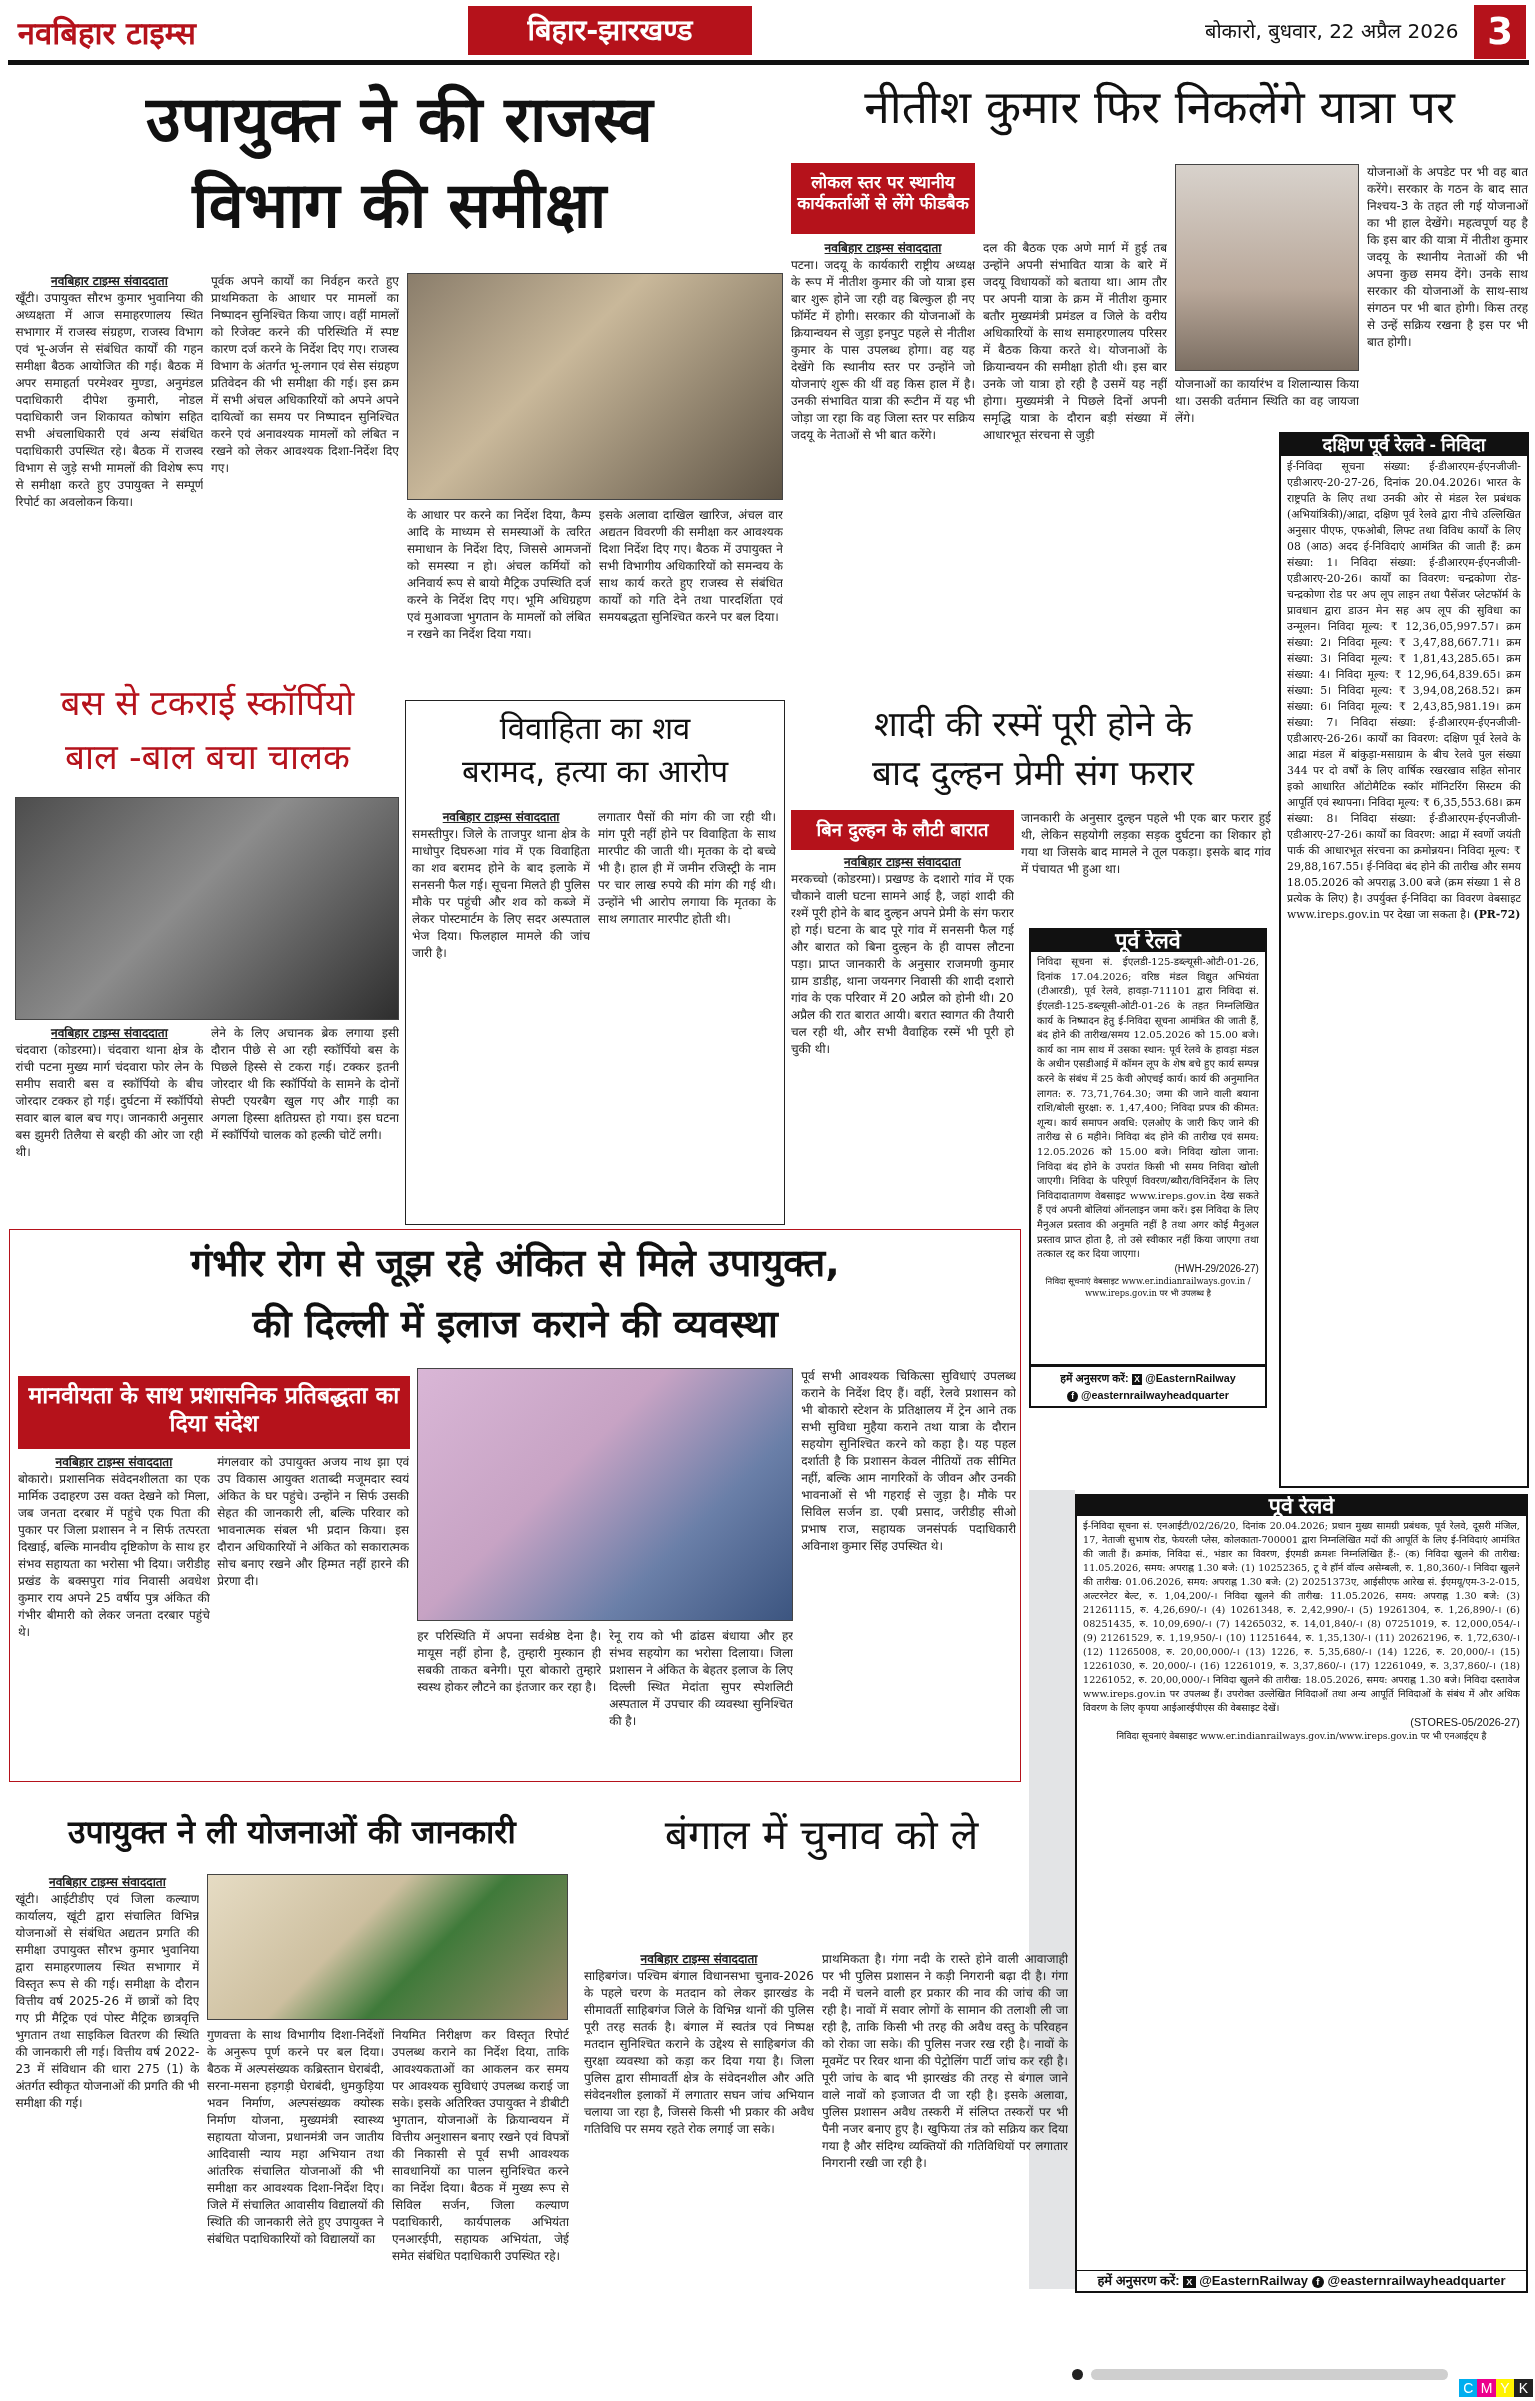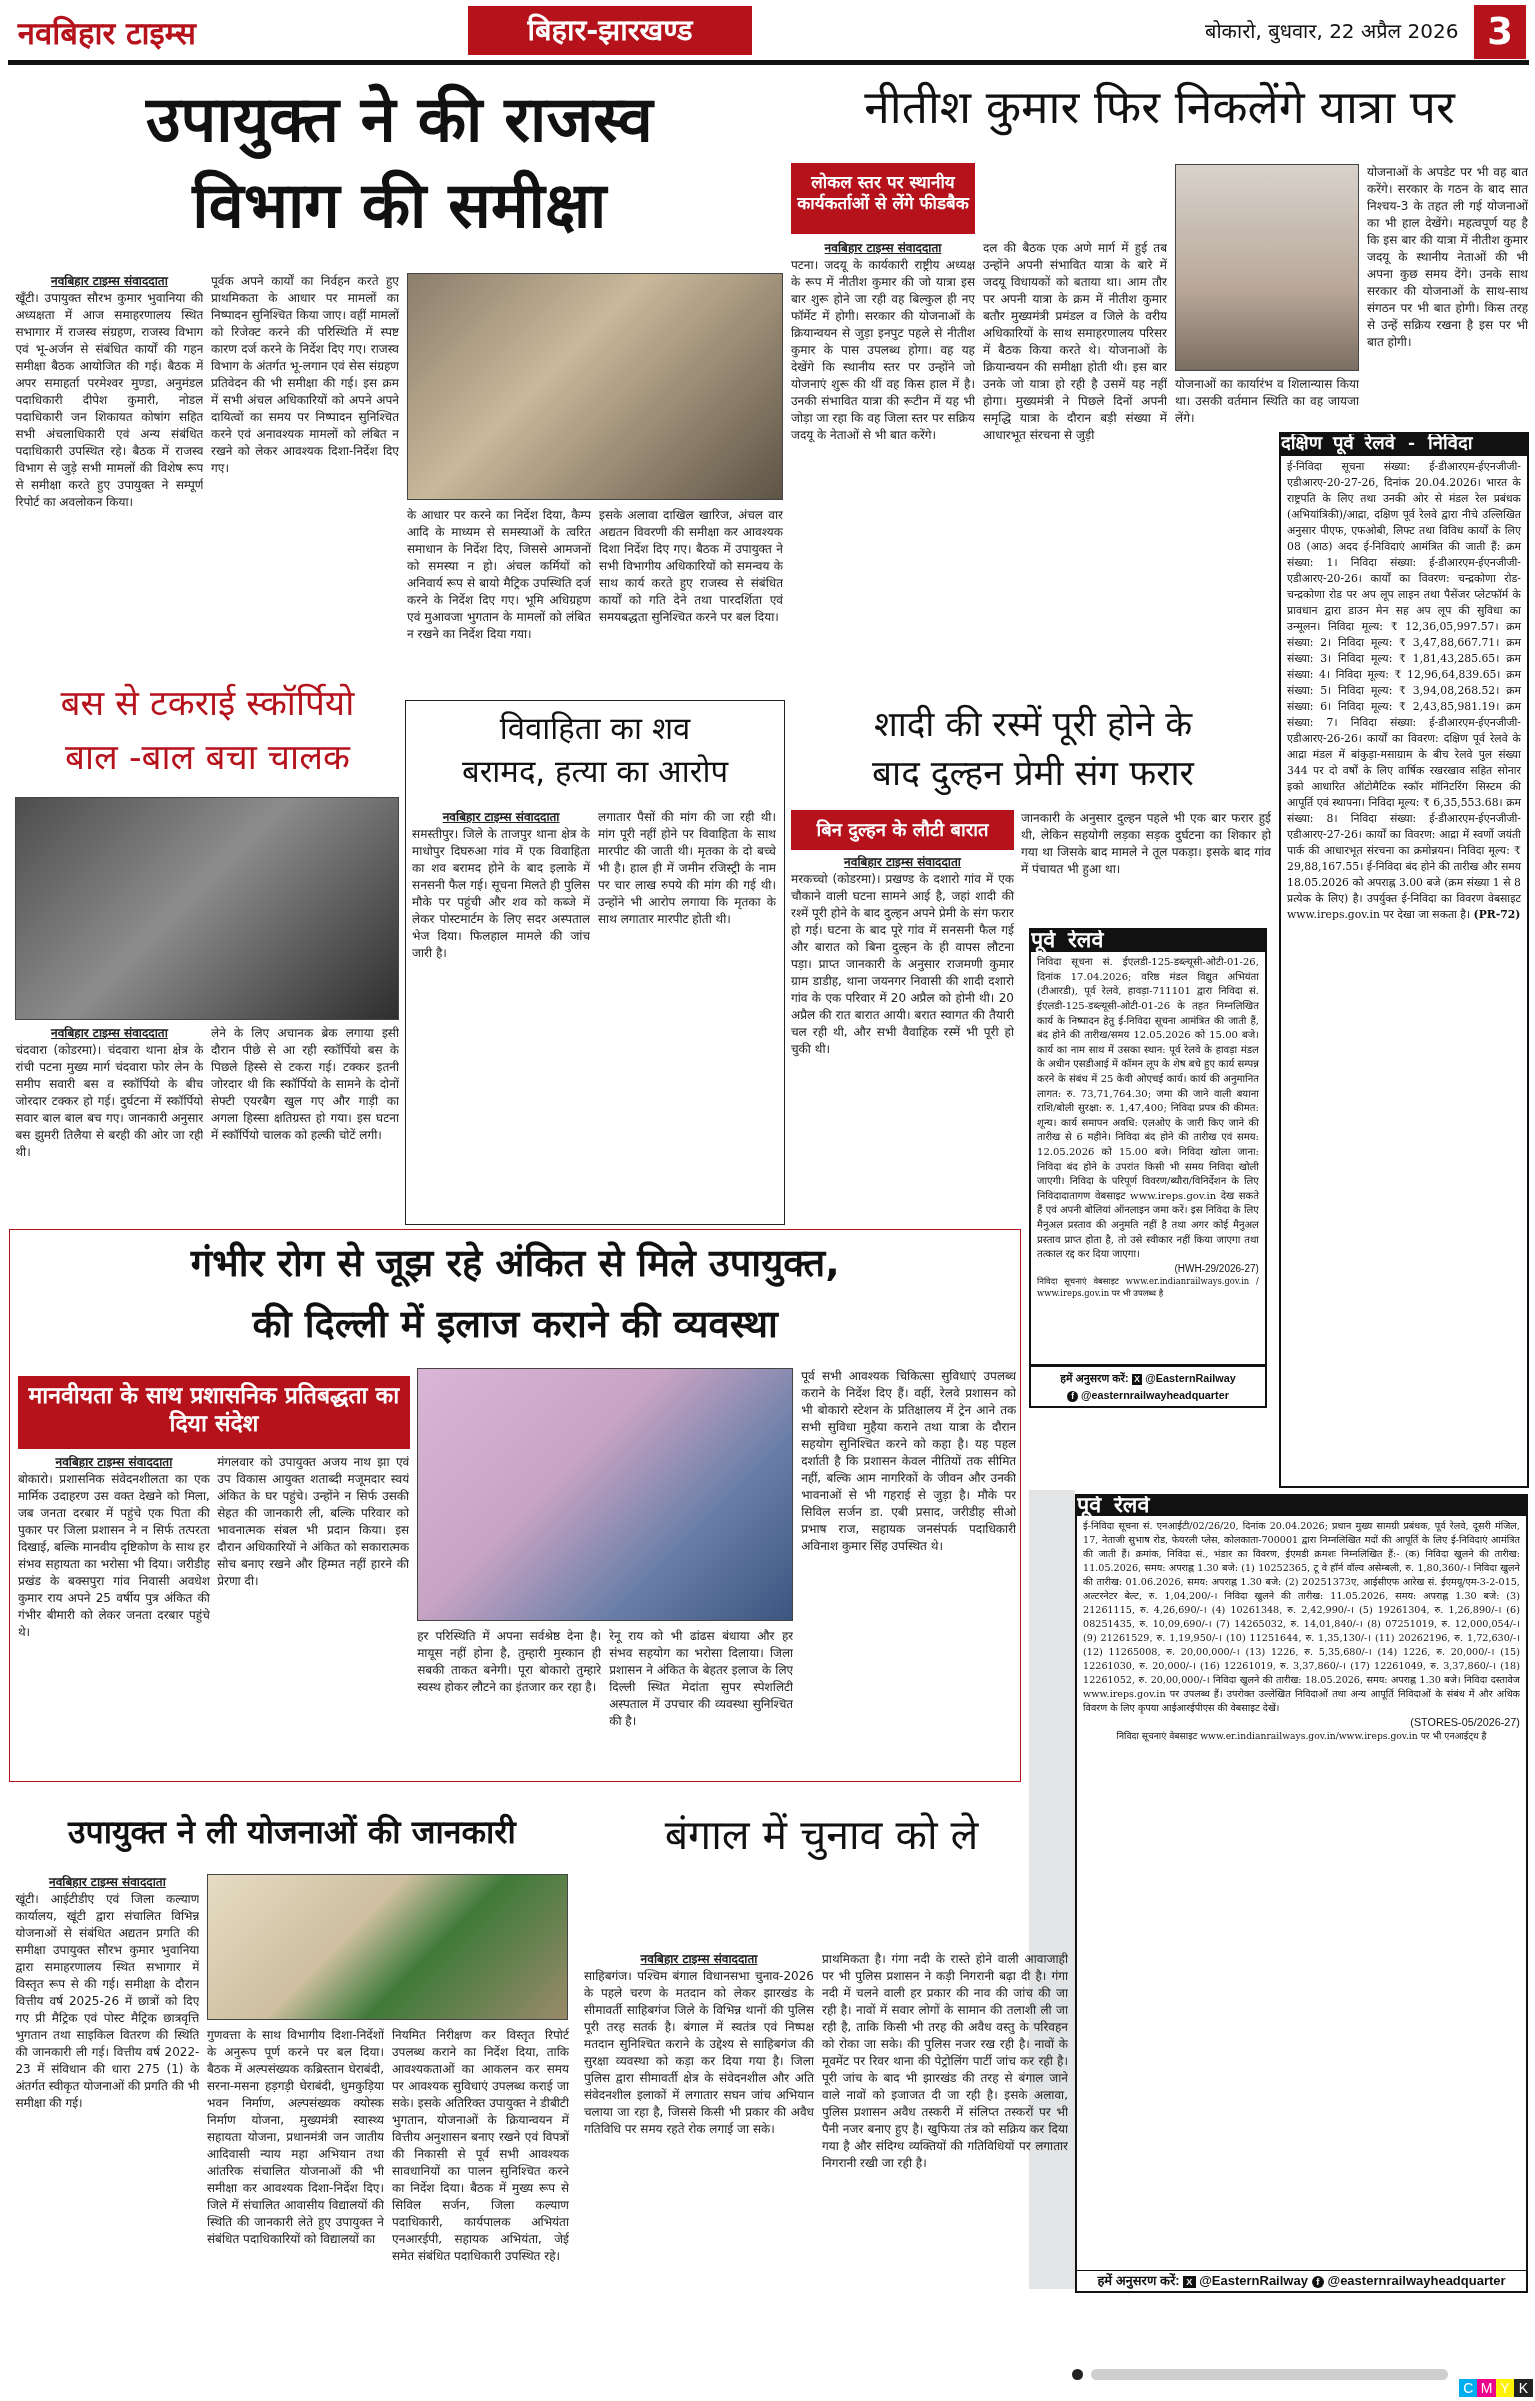--- a/index.html
+++ b/index.html
@@ -19,7 +19,7 @@
 .photo{background:linear-gradient(135deg,#8a7d6b,#c9b89a 40%,#5e5446);border:0.8px solid #444}
 .boxed{border:1.5px solid #222}
 .ad{border:2.3px solid #111;background:#fff;font-family:"DejaVu Serif",serif;font-size:10.8px;line-height:16px;text-align:justify;overflow:hidden}
-.ad-head{background:#111;color:#fff;font-weight:bold;font-size:21.5px;padding:3.1px 0;font-family:Liberation Mono, monospace}
+.ad-head{background:#111;color:#fff;text-align:center;font-weight:bold;font-size:21.5px;padding:3.1px 0;font-family:Liberation Sans, sans-serif}
 .ad-body{padding:3.1px 6.1px}
 .ad-foot{border-top:1.5px solid #111;text-align:center;font-family:"Liberation Sans",sans-serif;font-weight:bold;font-size:13px;padding:3.1px}
 .cmyk span{display:inline-block;width:18.4px;height:18.4px;color:#fff;font-size:14px;text-align:center;line-height:18.4px;font-family:"Liberation Sans",sans-serif}

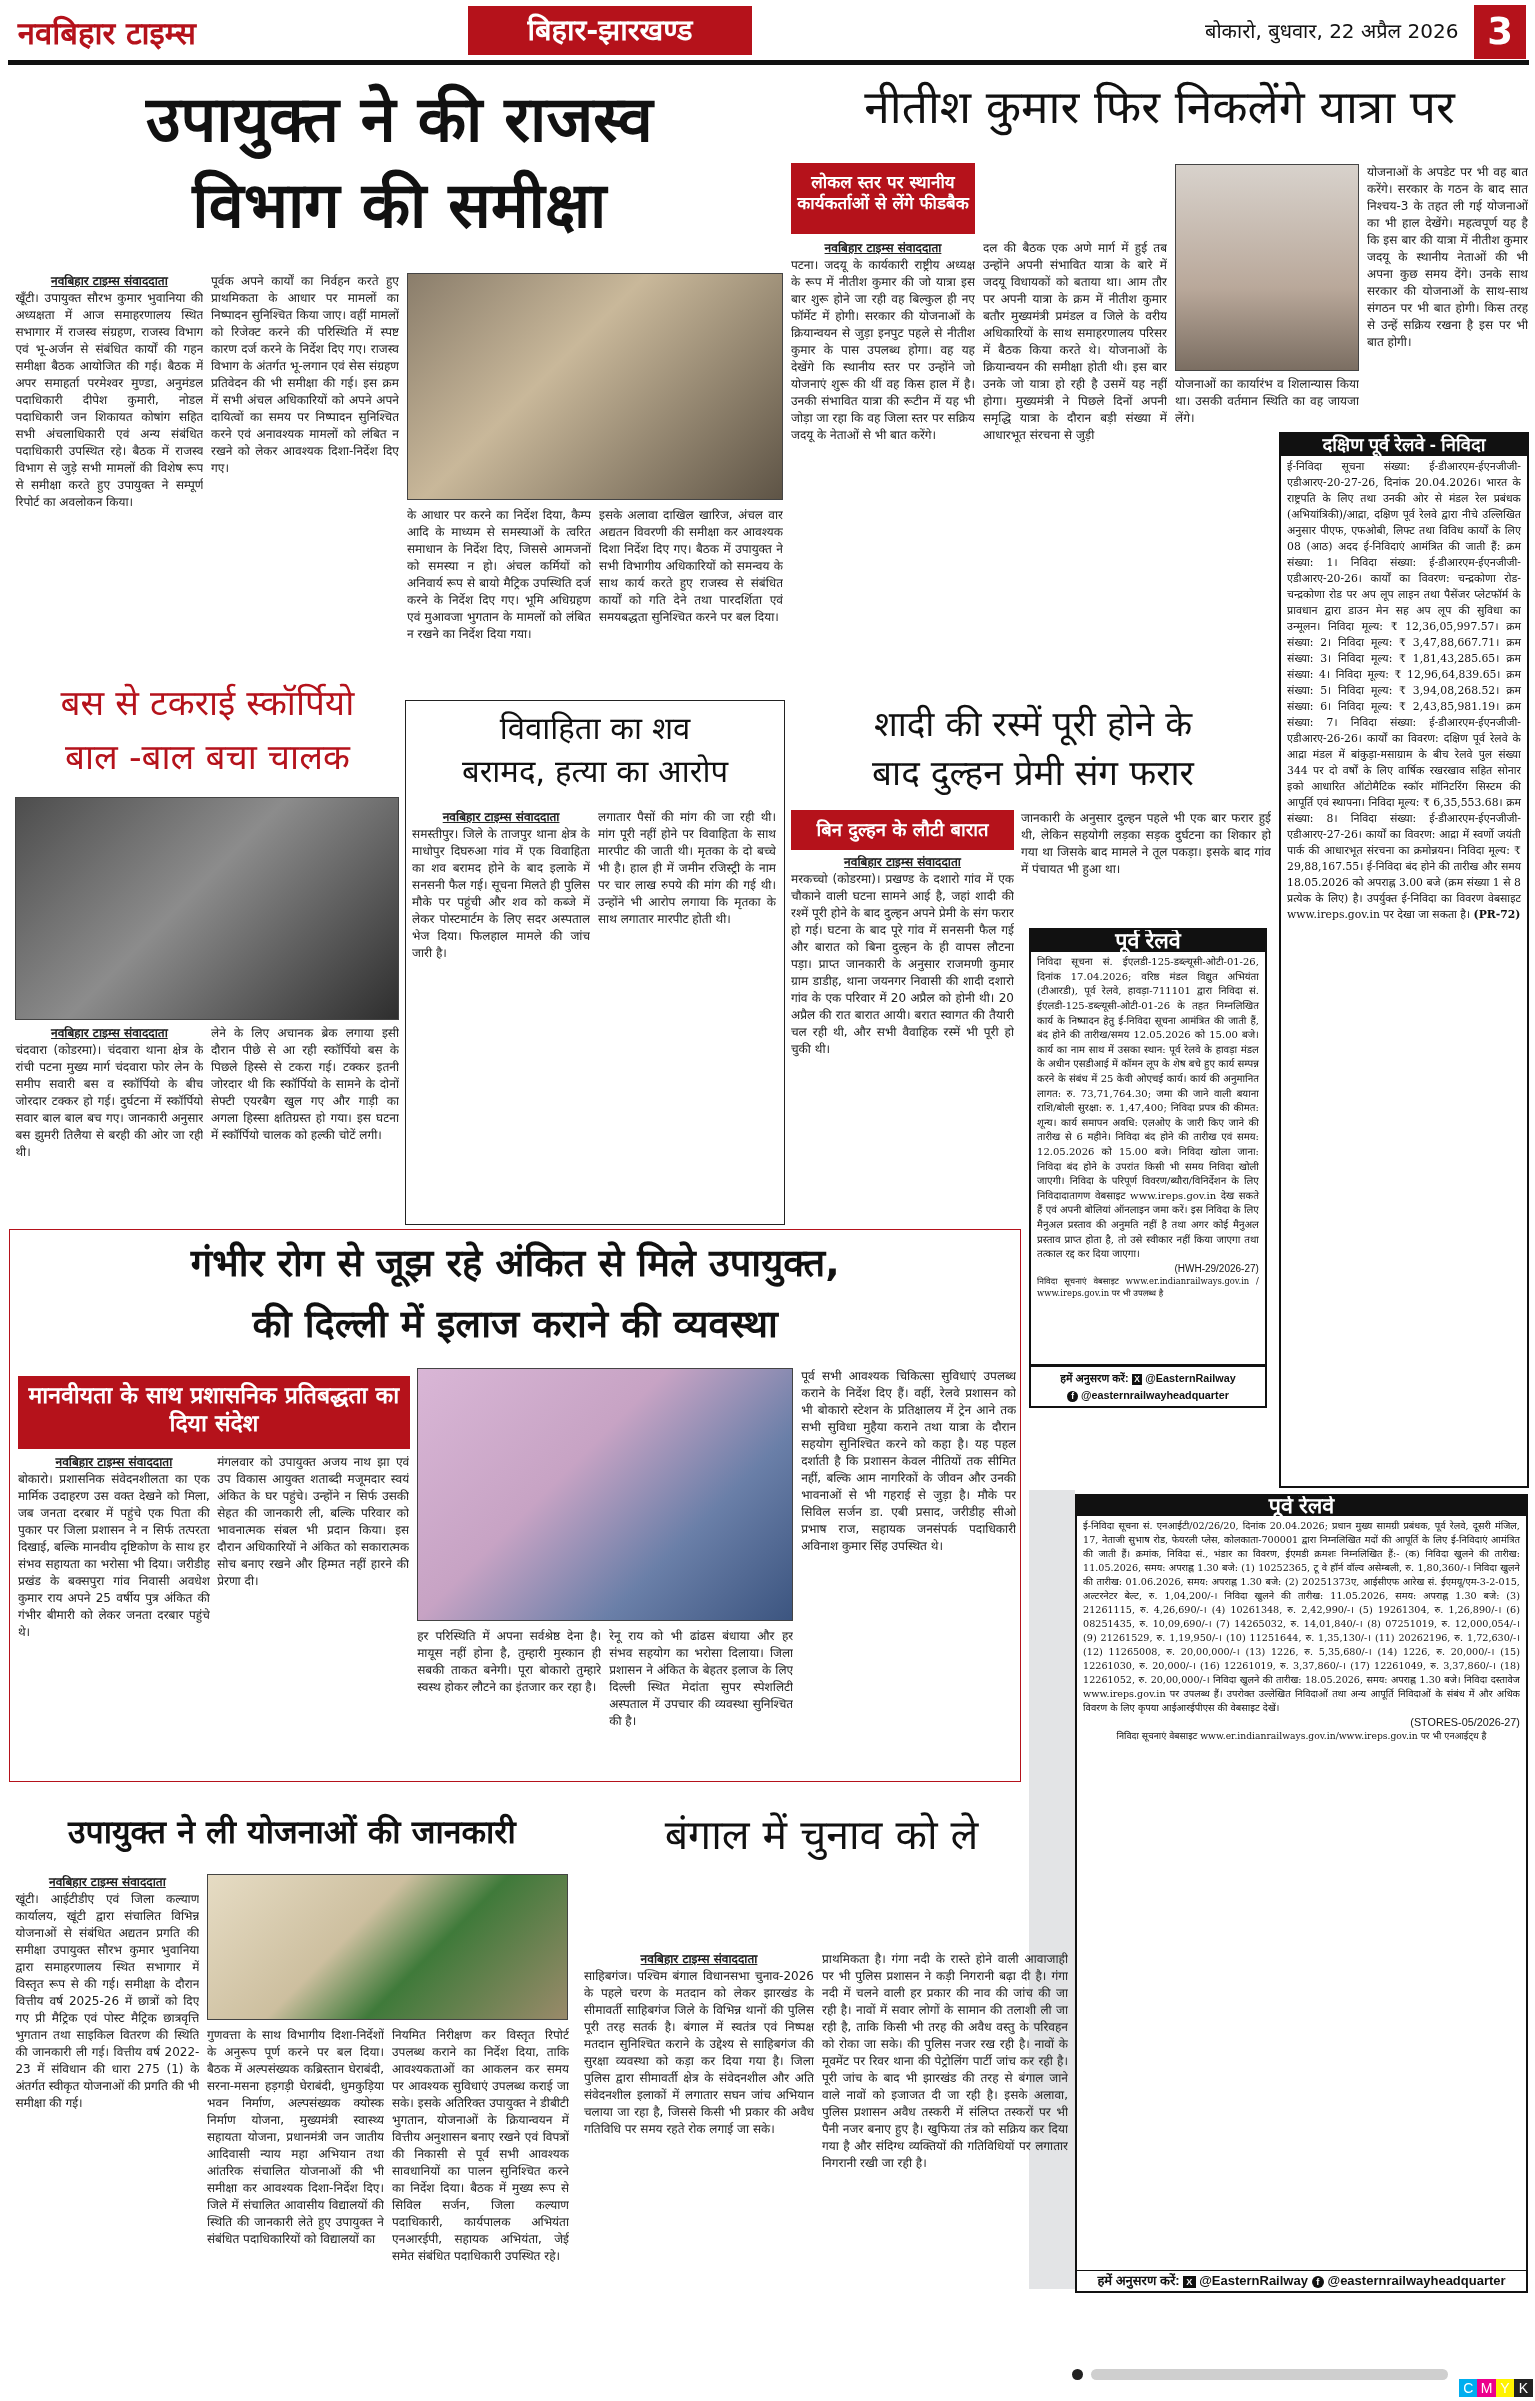--- a/index.html
+++ b/index.html
@@ -122,7 +122,7 @@
   <div class="ad-body" style="font-size:10px;line-height:14.6px">
     <span>निविदा सूचना सं. ईएलडी-125-डब्ल्यूसी-ओटी-01-26, दिनांक 17.04.2026; वरिष्ठ मंडल विद्युत अभियंता (टीआरडी), पूर्व रेलवे, हावड़ा-711101 द्वारा निविदा सं. ईएलडी-125-डब्ल्यूसी-ओटी-01-26 के तहत निम्नलिखित कार्य के निष्पादन हेतु ई-निविदा सूचना आमंत्रित की जाती हैं, बंद होने की तारीख/समय 12.05.2026 को 15.00 बजे। कार्य का नाम साथ में उसका स्थान: पूर्व रेलवे के हावड़ा मंडल के अधीन एसडीआई में कॉमन लूप के शेष बचे हुए कार्य सम्पन्न करने के संबंध में 25 केवी ओएचई कार्य। कार्य की अनुमानित लागत: रु. 73,71,764.30; जमा की जाने वाली बयाना राशि/बोली सुरक्षा: रु. 1,47,400; निविदा प्रपत्र की कीमत: शून्य। कार्य समापन अवधि: एलओए के जारी किए जाने की तारीख से 6 महीने। निविदा बंद होने की तारीख एवं समय: 12.05.2026 को 15.00 बजे। निविदा खोला जाना: निविदा बंद होने के उपरांत किसी भी समय निविदा खोली जाएगी। निविदा के परिपूर्ण विवरण/ब्यौरा/विनिर्देशन के लिए निविदादातागण वेबसाइट www.ireps.gov.in देख सकते हैं एवं अपनी बोलियां ऑनलाइन जमा करें। इस निविदा के लिए मैनुअल प्रस्ताव की अनुमति नहीं है तथा अगर कोई मैनुअल प्रस्ताव प्राप्त होता है, तो उसे स्वीकार नहीं किया जाएगा तथा तत्काल रद्द कर दिया जाएगा।</span>
     <div style="text-align:right;font-family:Liberation Sans, sans-serif">(HWH-29/2026-27)</div>
-    <div style="font-size:8.4px;line-height:11.5px">निविदा सूचनाएं वेबसाइट www.er.indianrailways.gov.in / www.ireps.gov.in पर भी उपलब्ध है</div>
+    <div style="text-align:center;font-size:8.4px;line-height:11.5px">निविदा सूचनाएं वेबसाइट www.er.indianrailways.gov.in / www.ireps.gov.in पर भी उपलब्ध है</div>
   </div>
 </div>
 <div class="abs ad-foot" style="left:1029px;top:1365px;width:238px;height:43px;border:2.3px solid #111;font-size:10.8px;line-height:17px;background:#fff">

